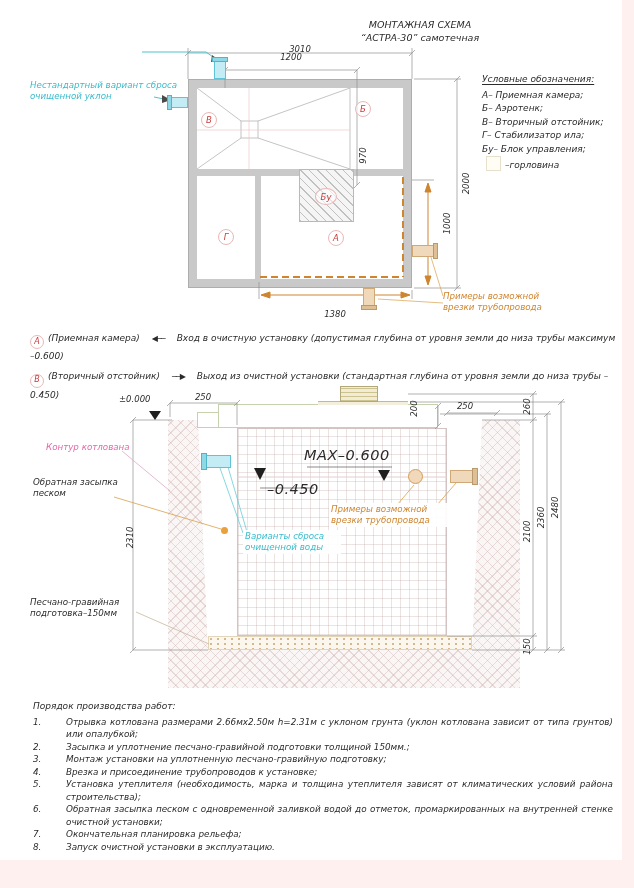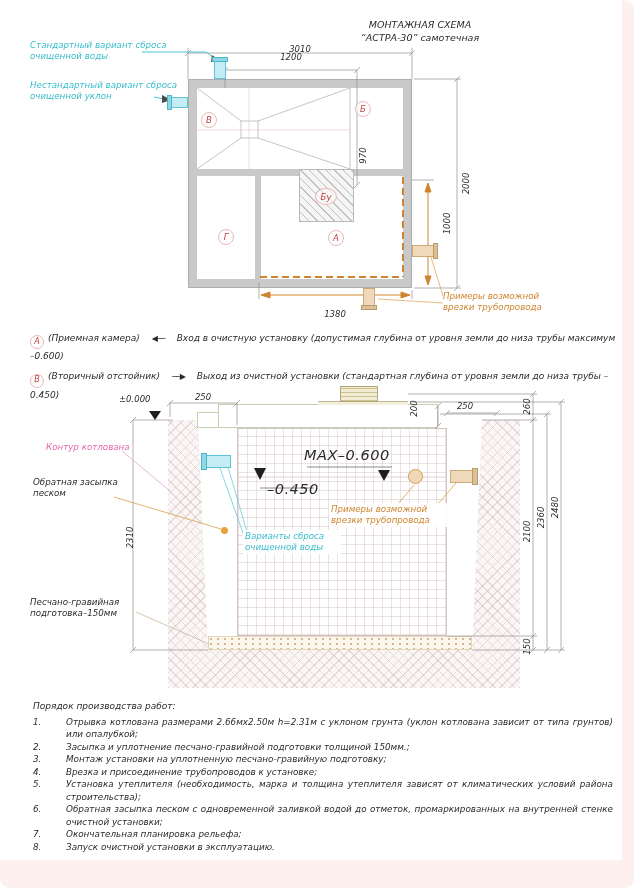--- a/index.html
+++ b/index.html
@@ -4,7 +4,7 @@
 <style>
   html,body{margin:0;padding:0;background:#ffffff;}
   #canvas{position:relative;width:634px;height:888px;background:#ffffff;overflow:hidden;
-          font-family:"DejaVu Sans",sans-serif;font-style:italic;color:#2b2b2b;border-radius:10px;}
+          font-family:"DejaVu Sans",sans-serif;font-style:italic;color:#2b2b2b;}
   .abs{position:absolute;}
   .t{font-size:9px;line-height:1.25;}
   .dim{font-size:8.5px;color:#2b2b2b;white-space:nowrap;}

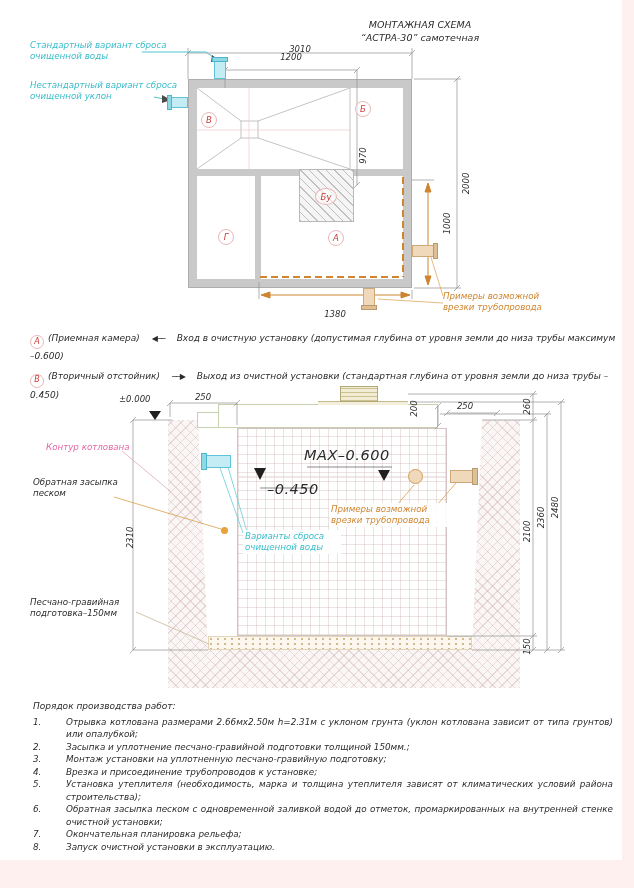--- a/index.html
+++ b/index.html
@@ -165,7 +165,6 @@
     <div>“АСТРА-30” самотечная</div>
   </div>
 
-  <div class="abs t teal" style="left:30px;top:40px;width:140px;font-size:8.7px;">Стандартный вариант сброса очищенной воды</div>
   <div class="abs t teal" style="left:30px;top:80px;width:158px;font-size:8.7px;">Нестандартный вариант сброса очищенной уклон</div>
 
   <div class="circ" style="left:201px;top:112px;">В</div>

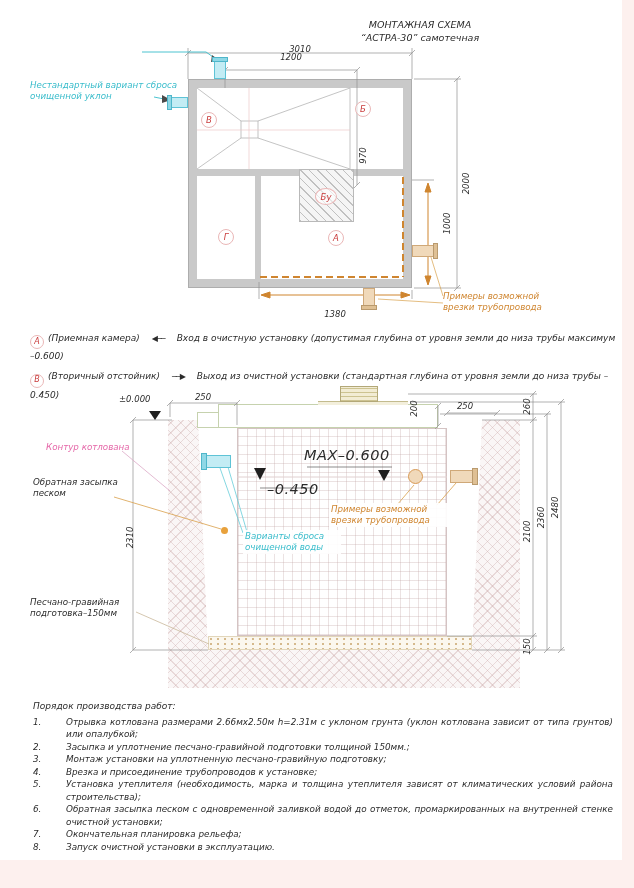--- a/index.html
+++ b/index.html
@@ -182,6 +182,17 @@
   <div class="abs dim ctr" style="left:305px;top:309px;width:60px;">1380</div>
   <div class="abs t orange" style="left:443px;top:291px;width:130px;font-size:8.7px;">Примеры возможной врезки трубопровода</div>
 
+  <div class="abs" style="left:482px;top:73px;">
+    <div class="legend-item" style="text-decoration:underline;text-underline-offset:2px;margin-bottom:2px;">Условные обозначения:</div>
+    <div class="legend-item">А– Приемная камера;</div>
+    <div class="legend-item">Б– Аэротенк;</div>
+    <div class="legend-item">В– Вторичный отстойник;</div>
+    <div class="legend-item">Г– Стабилизатор ила;</div>
+    <div class="legend-item">Бу– Блок управления;</div>
+    <div class="legend-item" style="margin-left:4px;">
+      <span class="gbox"></span><span>–горловина</span>
+    </div>
+  </div>
 
   <div class="abs" style="left:30px;top:331px;width:588px;">
     <div class="note">

